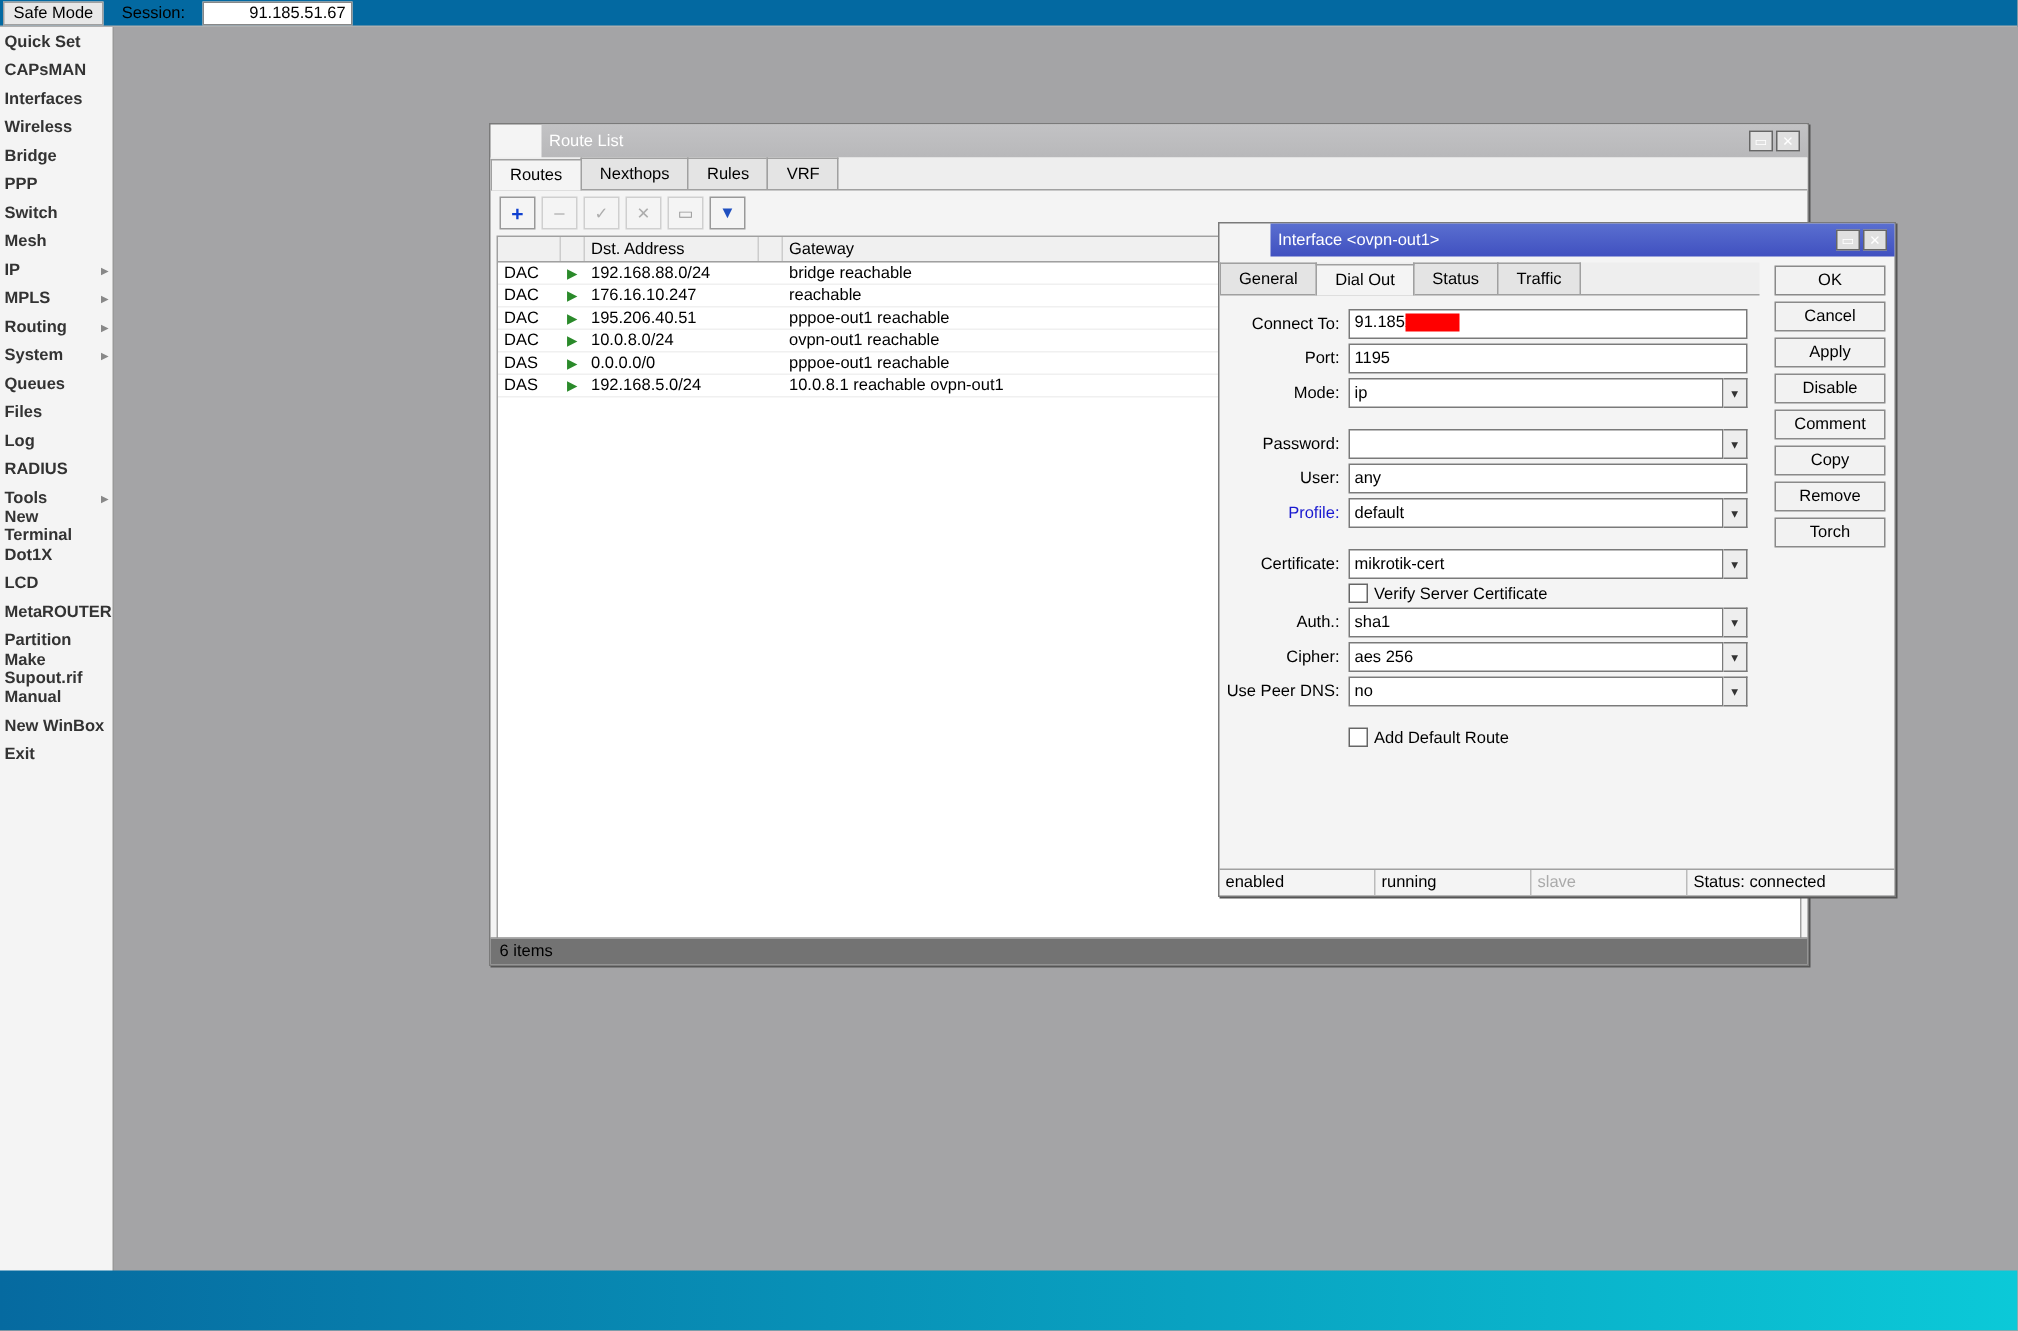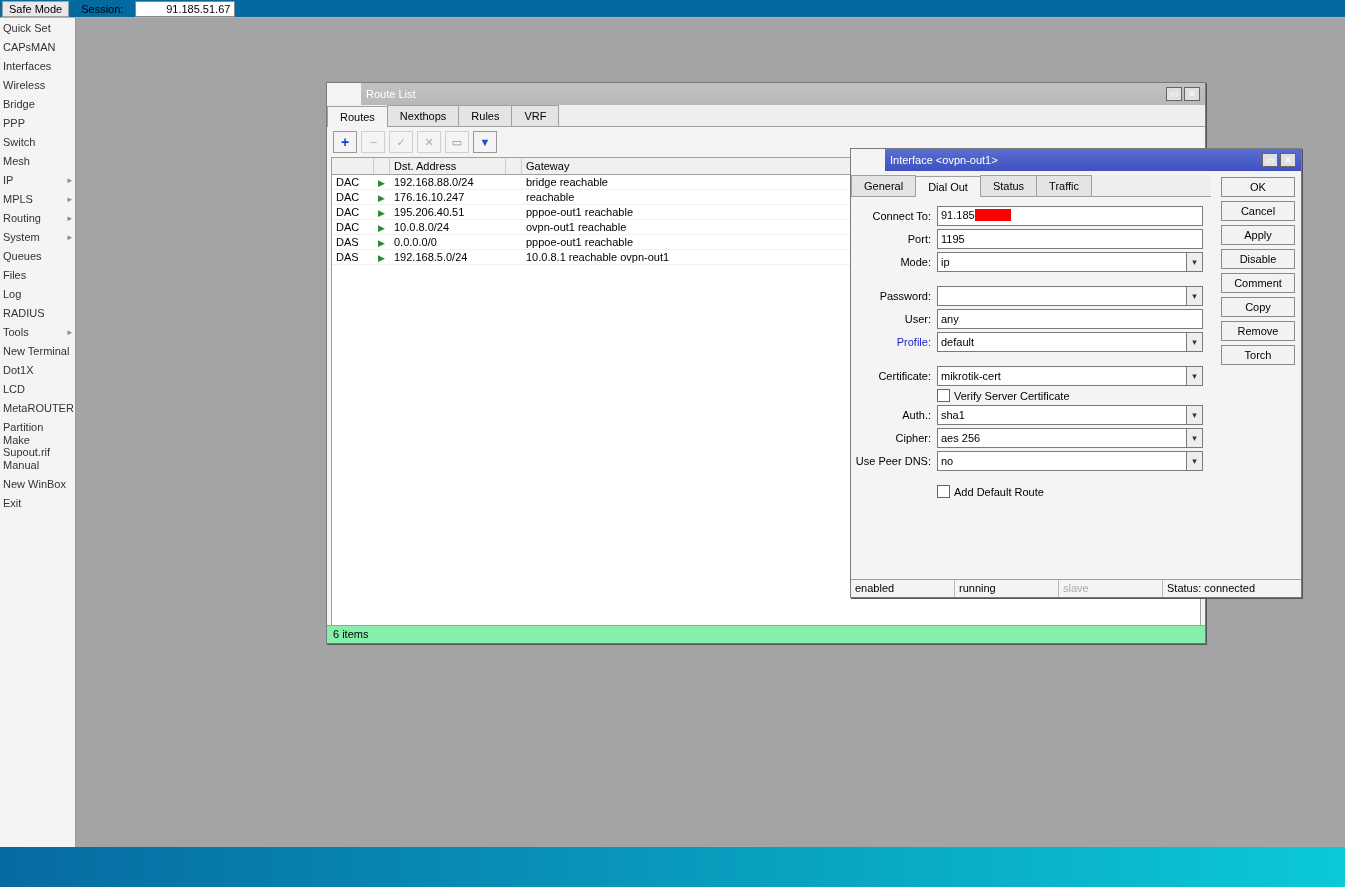--- a/index.html
+++ b/index.html
@@ -11,7 +11,7 @@
 .session-box { border: 1px solid #888; background: #fff; padding: 1px 4px; width: 100px; text-align: right; }
 
 
-.sidebar { position: absolute; top: 18px; left: 0; width: 76px; height: 860px; background: #f4f4f4; border-right: 1px solid #999; }
+.sidebar { position: absolute; top: 18px; left: 0; width: 76px; height: 860px; background: #f4f4f4; border-right: 1px solid #999; font-weight: bold; }
 .sidebar-item { padding: 2px 3px; color: #333; cursor: pointer; display:flex; justify-content: space-between; align-items:center; height:19px; }
 .chev { color: #888; font-size:9px; }
 

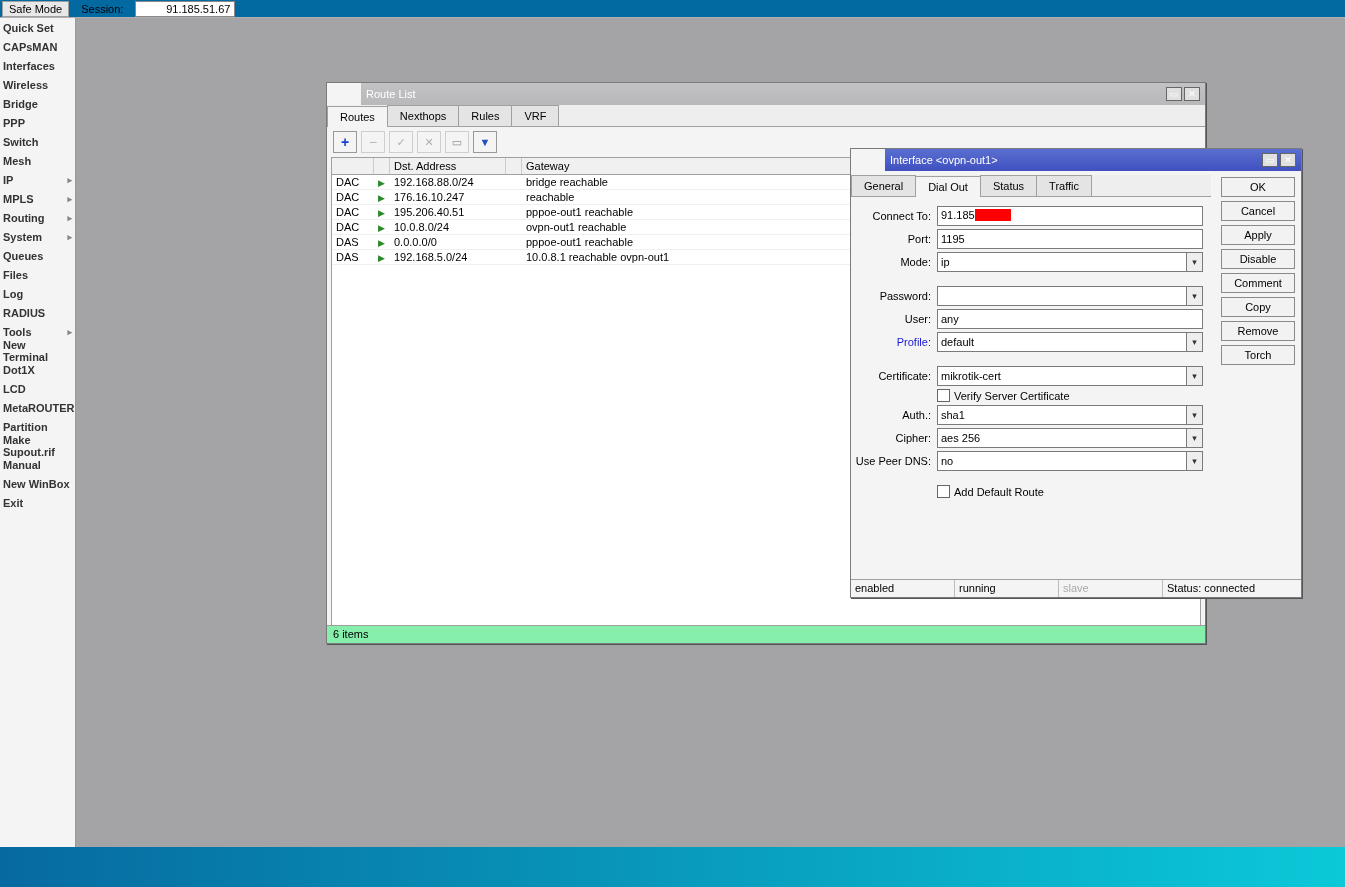--- a/index.html
+++ b/index.html
@@ -47,7 +47,7 @@
 .statusbar-r { position:absolute; bottom:0; left:0; right:0; height:18px; border-top:1px solid #a0a0a0; background:#86efac; padding:2px 6px; }
 
 
-.win-iface { top: 148px; left: 850px; width: 452px; height: 450px; }
+.win-iface { top: 148px; left: 812px; width: 452px; height: 450px; }
 .iface-body { display:flex; height: calc(100% - 22px - 18px); }
 .form-left { flex:1; padding: 4px 4px 4px 0; }
 .form-right { width: 86px; padding: 6px; display:flex; flex-direction:column; gap:4px; }

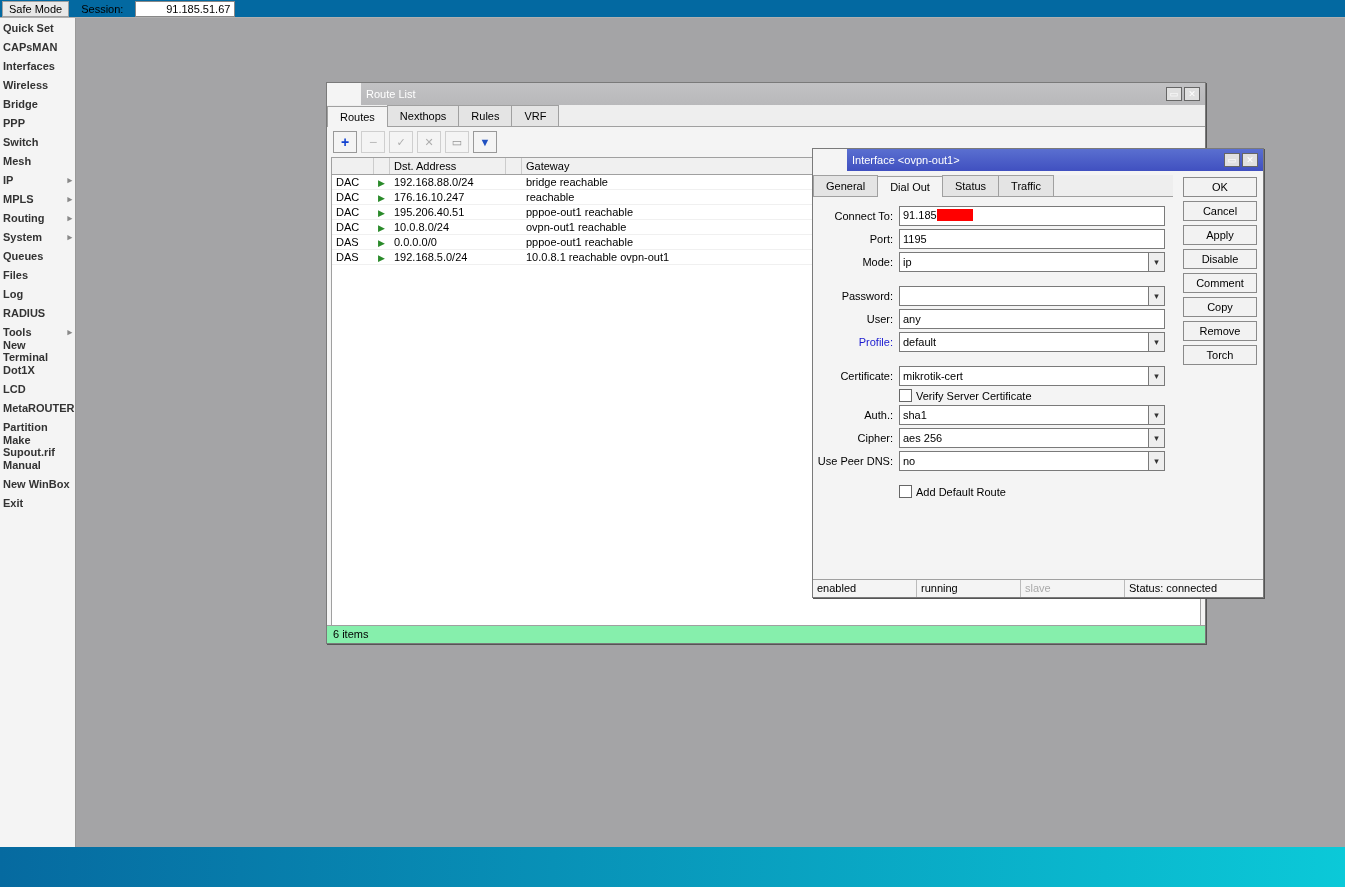--- a/index.html
+++ b/index.html
@@ -44,7 +44,7 @@
 .gc { padding:0 4px; }
 .tri { color: #2a8a2a; font-size:9px; }
 
-.statusbar-r { position:absolute; bottom:0; left:0; right:0; height:18px; border-top:1px solid #a0a0a0; background:#86efac; padding:2px 6px; }
+.statusbar-r { position:absolute; bottom:0; left:0; right:0; height:18px; border-top:1px solid #a0a0a0; background:#737373; padding:2px 6px; }
 
 
 .win-iface { top: 148px; left: 812px; width: 452px; height: 450px; }

